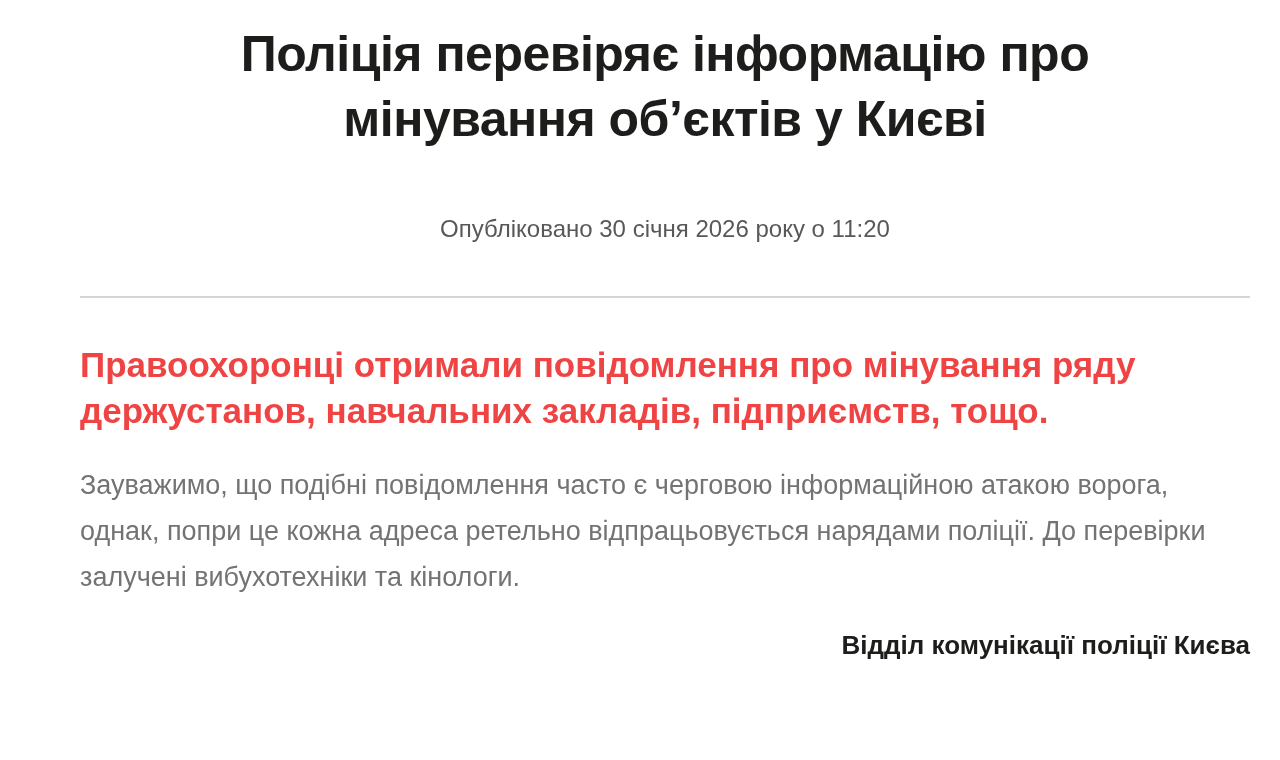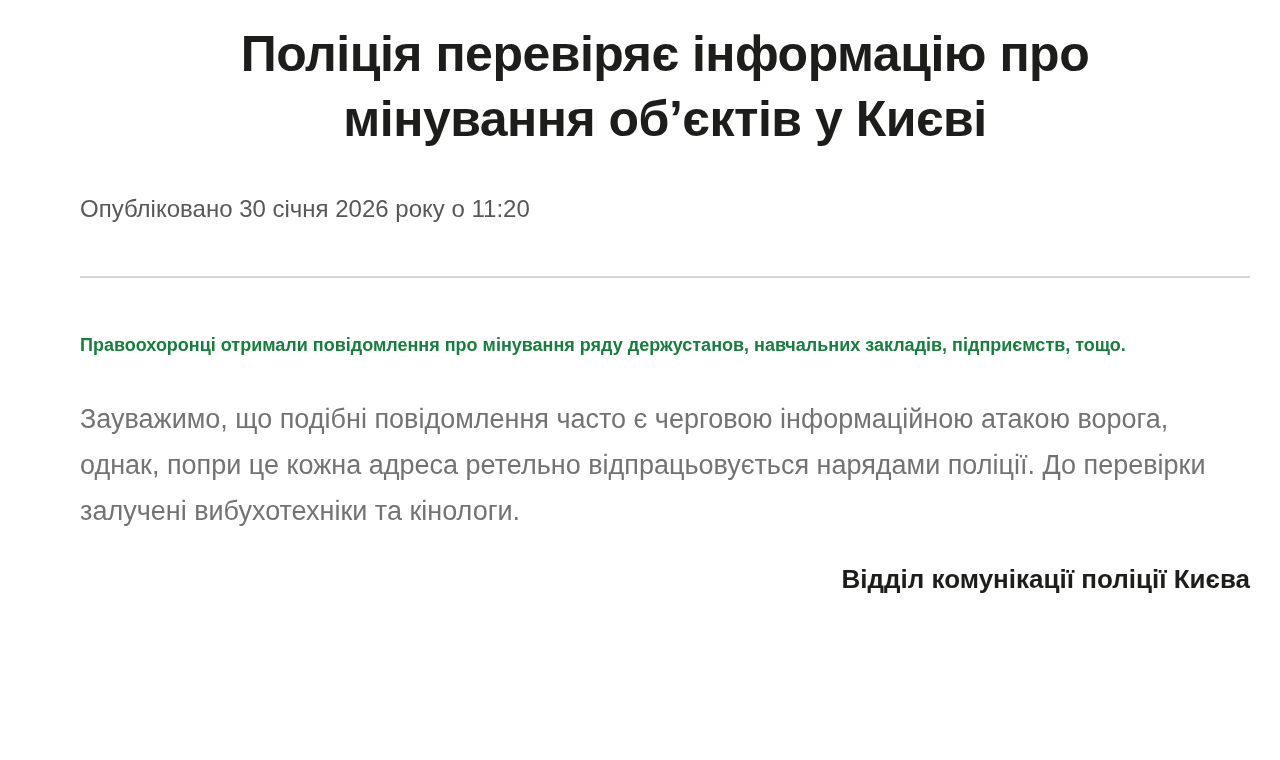--- a/index.html
+++ b/index.html
@@ -30,10 +30,11 @@
     letter-spacing: -0.5px;
   }
   .published {
-    margin: 42px 0 0 0;
+    margin: 62px 0 0 0;
     font-size: 24px;
     line-height: 30px;
     font-weight: 400;
+    text-align: center;
     color: #58585a;
   }
   .divider {

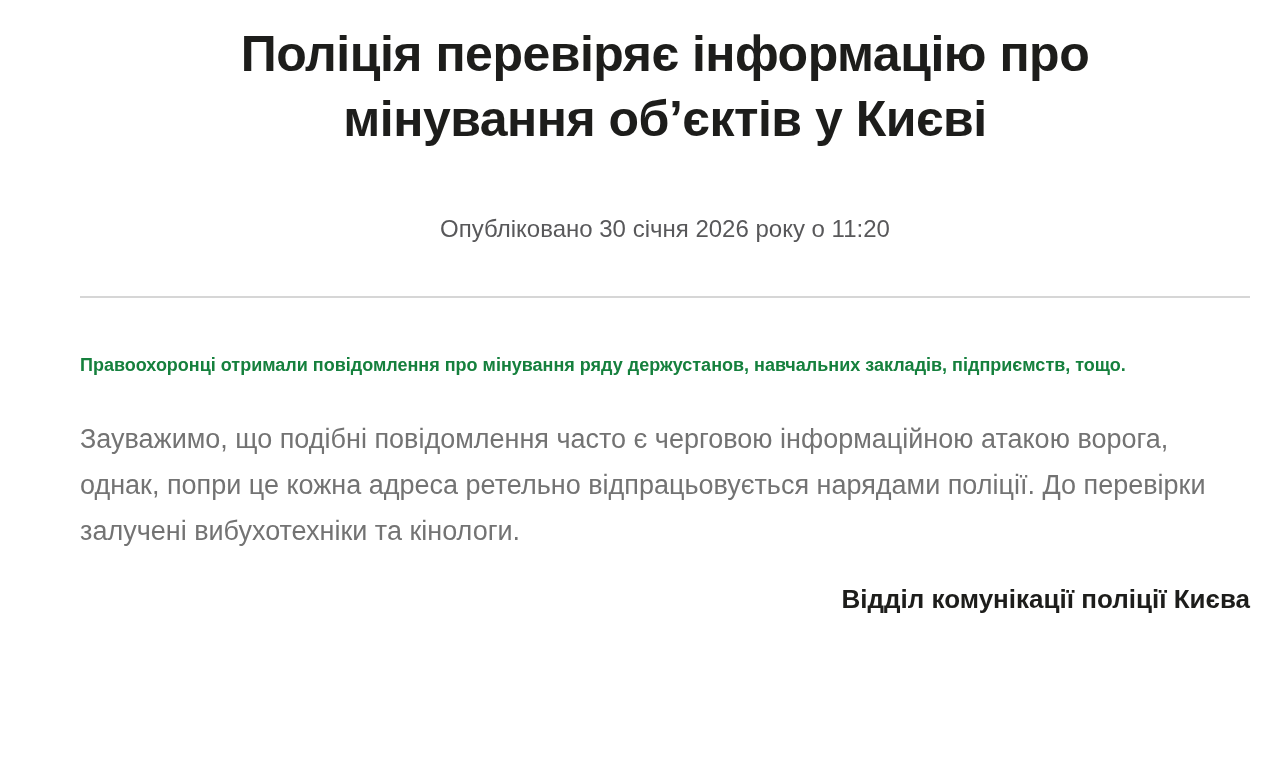--- a/index.html
+++ b/index.html
@@ -44,10 +44,10 @@
   }
   .lead {
     margin: 44px 0 28px 0;
-    font-size: 18px;
+    font-size: 35px;
     line-height: 46px;
     font-weight: 700;
-    color: #15803d;
+    color: #ef4444;
   }
   .body-para {
     margin: 0 0 28px 0;

